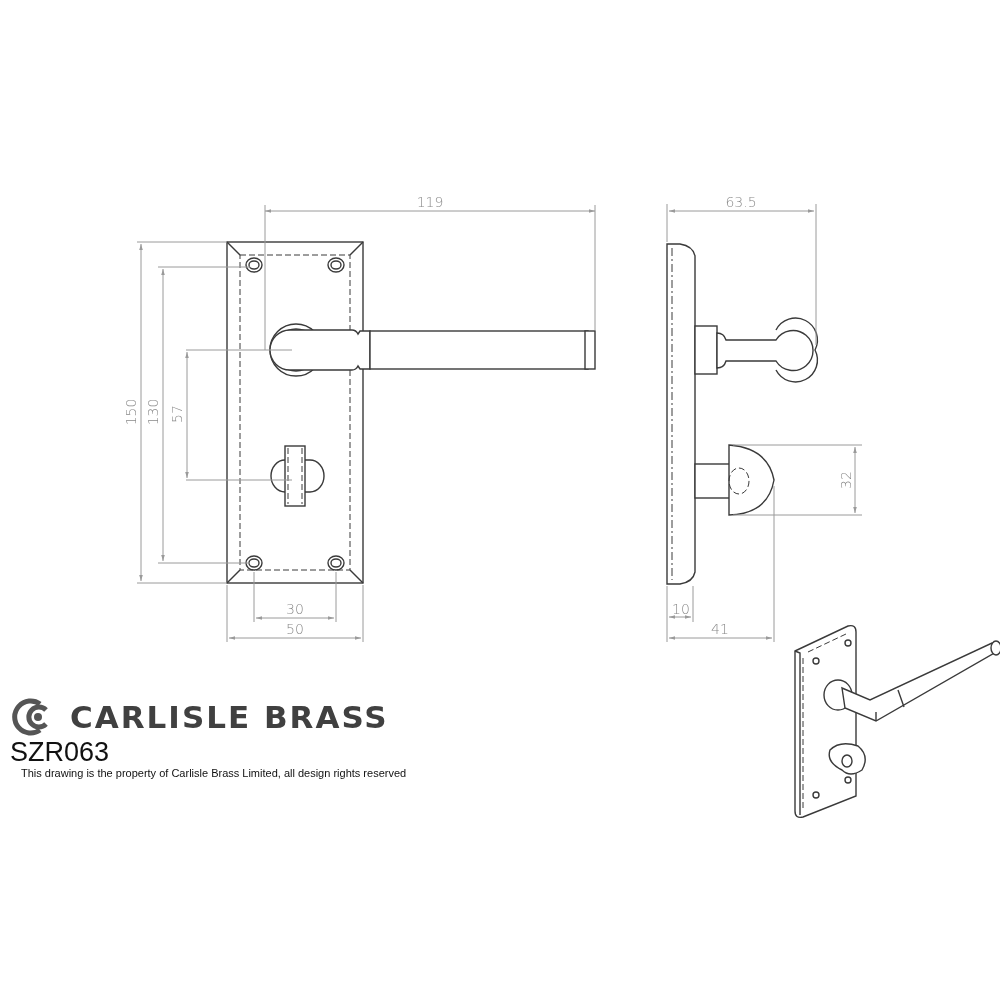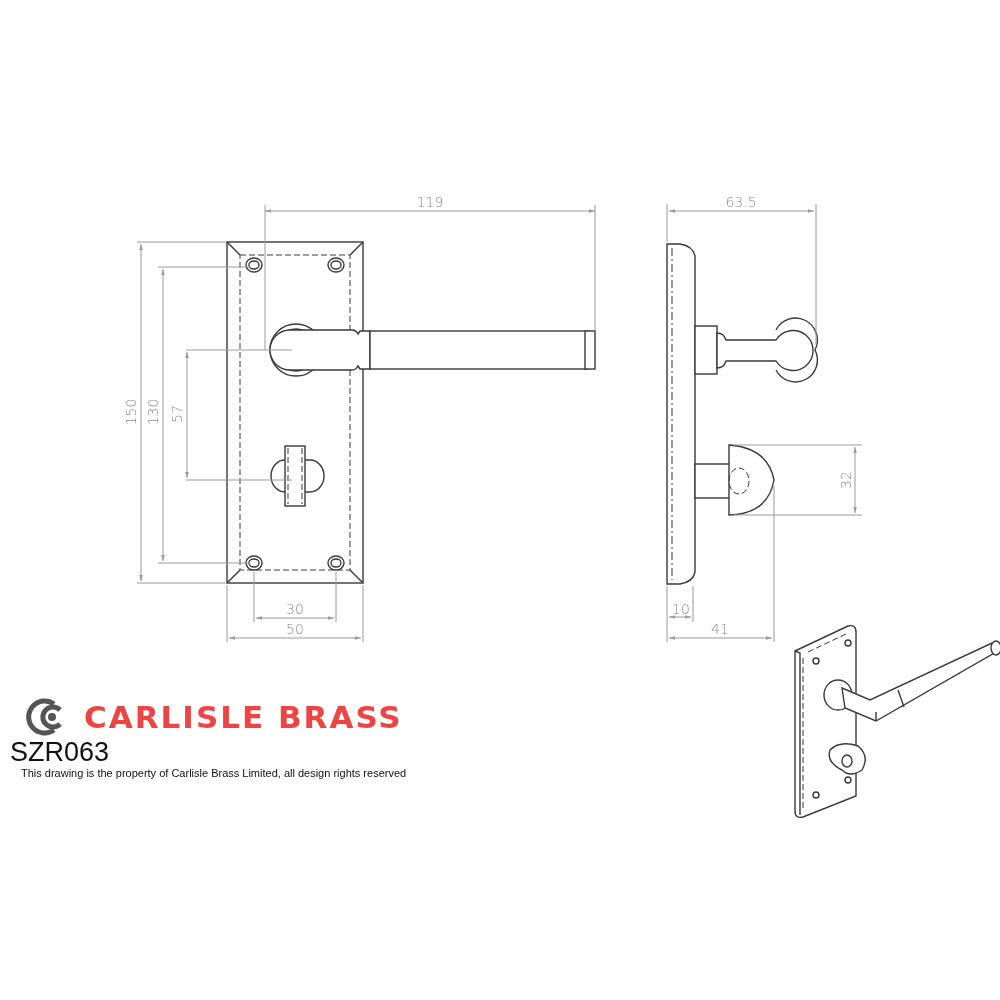--- a/index.html
+++ b/index.html
@@ -11,7 +11,7 @@
   .objn { stroke: #3a3a3a; stroke-width: 1.4; fill: none; }
   .hid { stroke: #3a3a3a; stroke-width: 1; fill: none; stroke-dasharray: 6 3; }
   .cen { stroke: #3a3a3a; stroke-width: 1; fill: none; stroke-dasharray: 8 3 2 3; }
-  .brand { position: absolute; left: 22px; top: 698px; font-family: "DejaVu Sans", sans-serif; font-weight: bold; font-size: 31px; color: #ef4444; letter-spacing: 2px; display: flex; align-items: center; }
+  .brand { position: absolute; left: 8px; top: 698px; font-family: "DejaVu Sans", sans-serif; font-weight: bold; font-size: 31px; color: #404040; letter-spacing: 2px; display: flex; align-items: center; }
   .brand-logo { width: 50px; height: 38px; margin-right: 12px; }
   .code { position: absolute; left: 10px; top: 737px; font-family: "Liberation Sans", sans-serif; font-size: 27px; color: #111111; }
   .rights { position: absolute; left: 21px; top: 767px; font-family: "Liberation Sans", sans-serif; font-size: 11px; color: #111111; }

